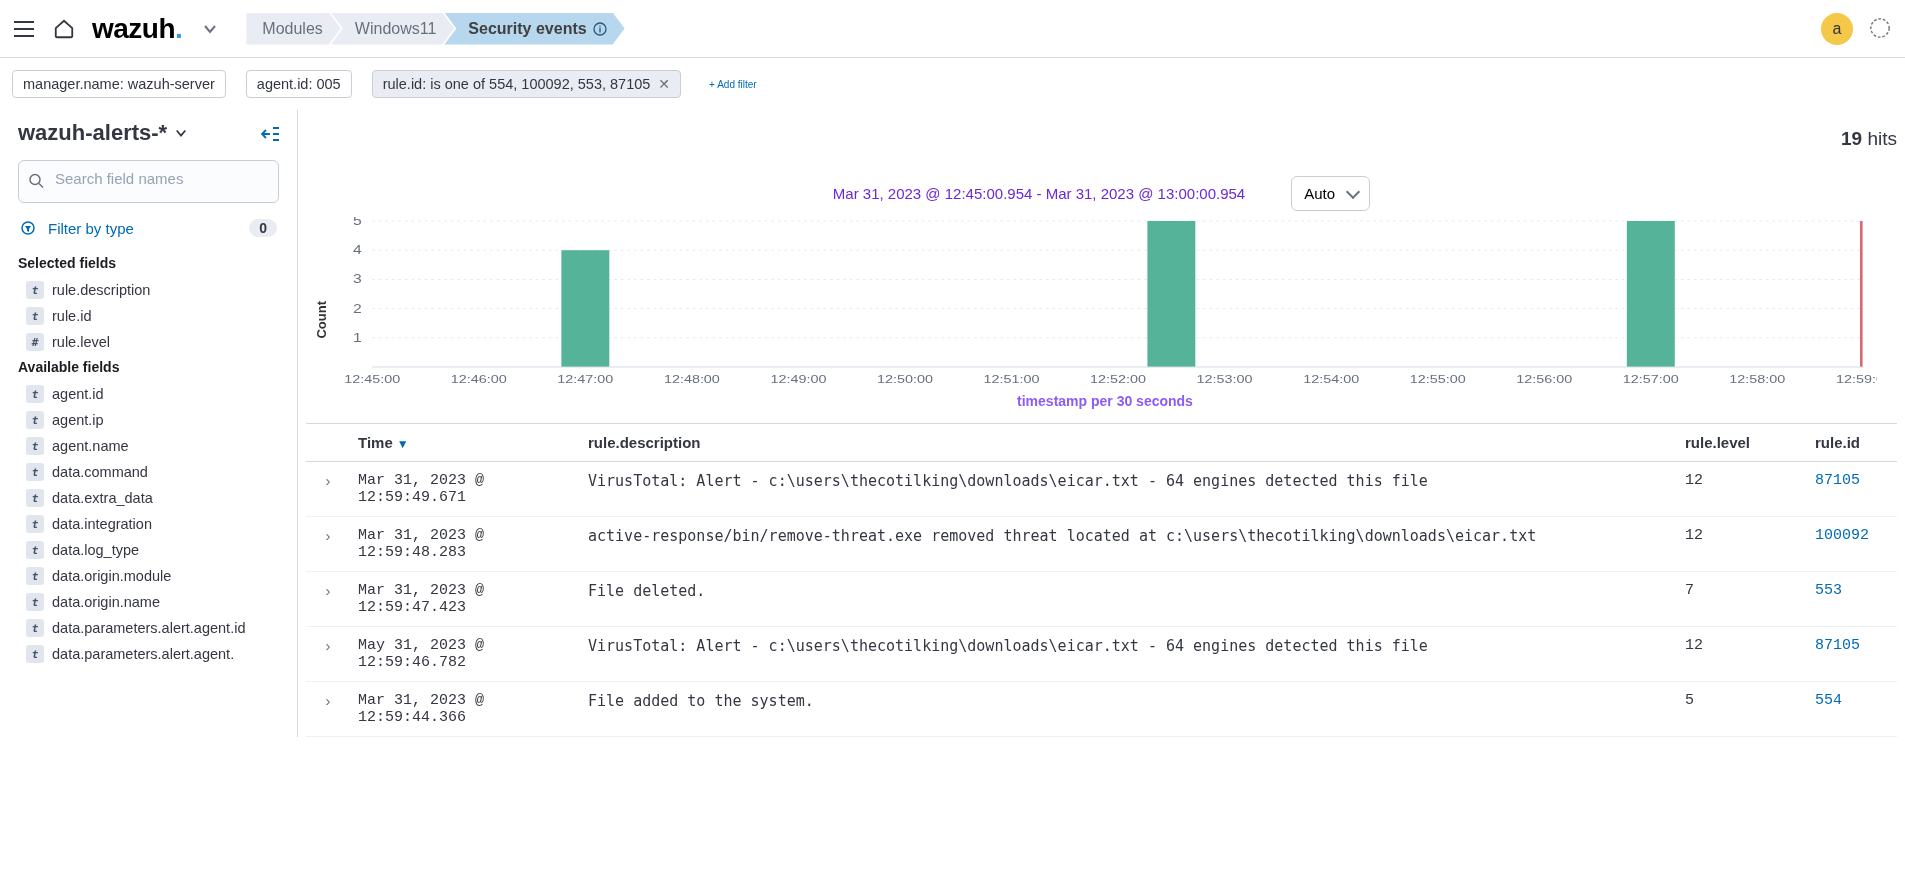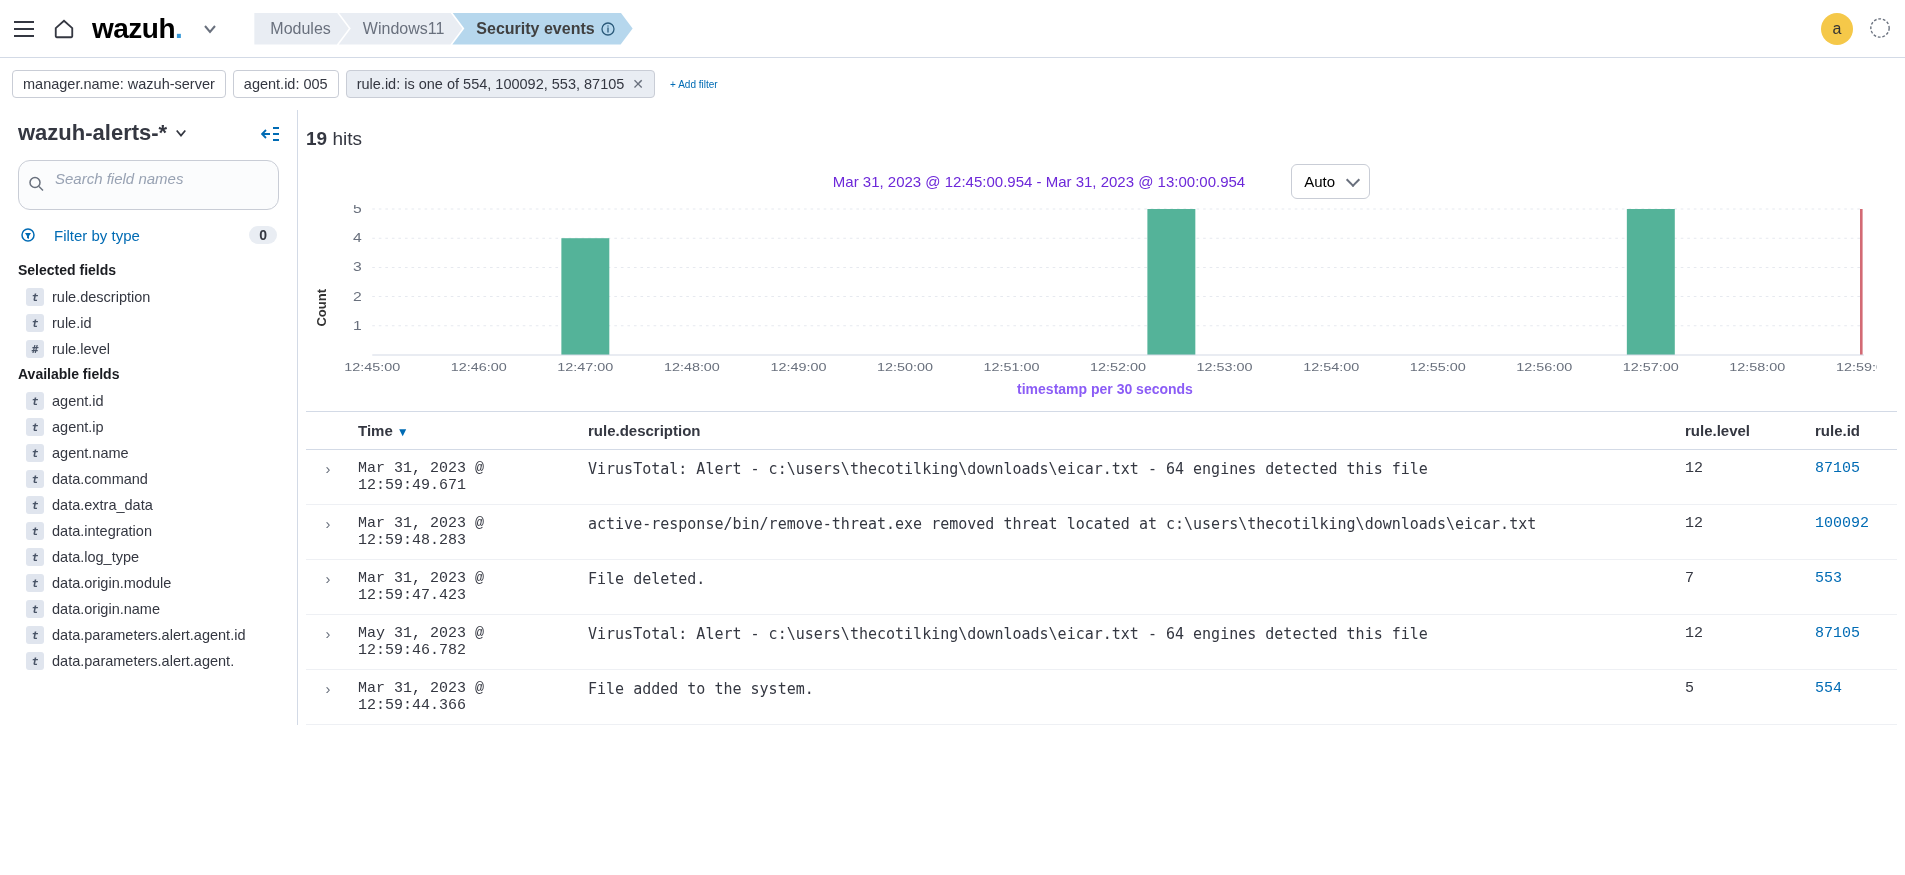--- a/index.html
+++ b/index.html
@@ -11,7 +11,7 @@
 .logo { font-size: 28px; font-weight: 700; color: #000; letter-spacing: -0.5px; }
 .logo .dot { color: #3999d8; }
 .chevron-btn { width: 24px; height: 24px; display: flex; align-items: center; justify-content: center; cursor: pointer; }
-.breadcrumbs { display: flex; align-items: flex-start; margin-left: 16px; }
+.breadcrumbs { display: flex; align-items: flex-start; margin-left: 8px; }
 .crumb { display: flex; align-items: center; padding: 0 18px 0 24px; height: 32px; background: #e9edf3; color: #69707d; font-size: 16px; position: relative; margin-right: -10px; clip-path: polygon(0 0, calc(100% - 12px) 0, 100% 50%, calc(100% - 12px) 100%, 0 100%, 12px 50%); }
 .crumb:first-child { clip-path: polygon(0 0, calc(100% - 12px) 0, 100% 50%, calc(100% - 12px) 100%, 0 100%); padding-left: 16px; }
 .crumb.active { background: #b6d7ed; color: #404040; font-weight: 700; }

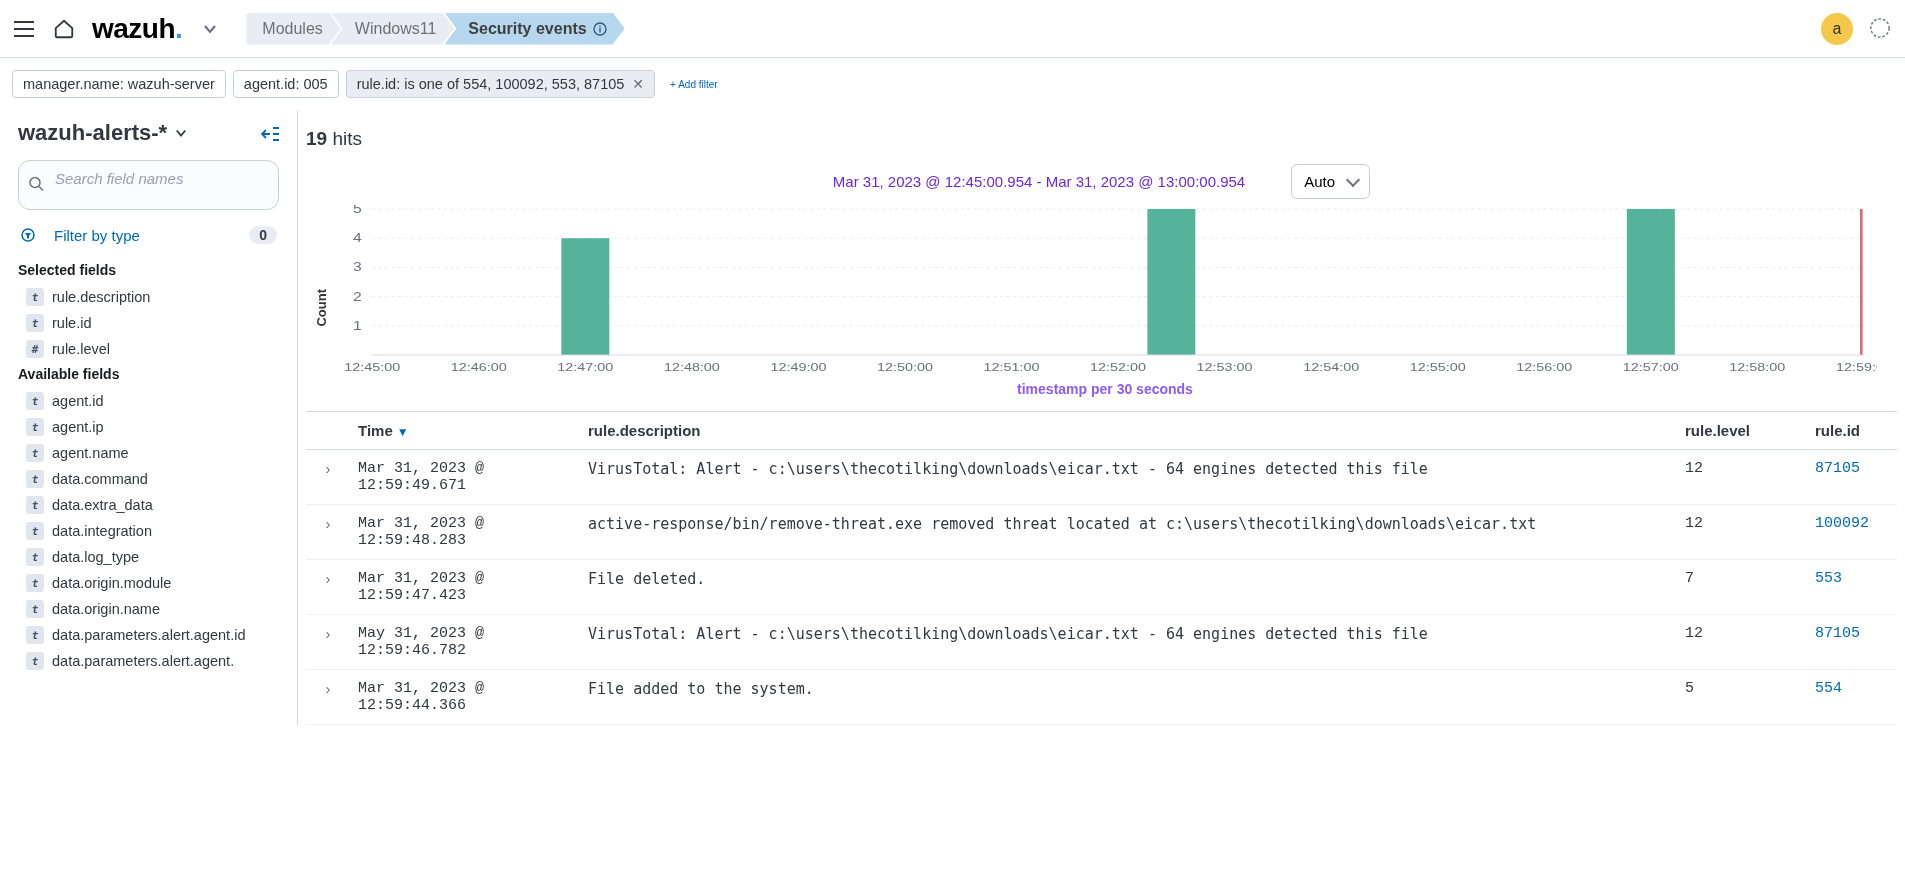--- a/index.html
+++ b/index.html
@@ -20,7 +20,7 @@
 .avatar { width: 32px; height: 32px; border-radius: 50%; background: #f5c849; color: #333; display: flex; align-items: center; justify-content: center; font-weight: 500; font-size: 16px; }
 .newsfeed-icon { width: 24px; height: 24px; }
 
-.filter-bar { display: flex; align-items: center; gap: 7px; padding: 12px; }
+.filter-bar { display: flex; align-items: center; gap: 20px; padding: 12px; }
 .filter-pill { display:flex; align-items:center; border: 1px solid #c9cdd6; border-radius: 4px; padding: 5px 10px; background: #fff; font-size: 14.5px; color: #343741; cursor: pointer; }
 .filter-pill.gray { background: #e9edf3; }
 .filter-pill .close { margin-left: 8px; color: #69707d; font-size: 14px; }

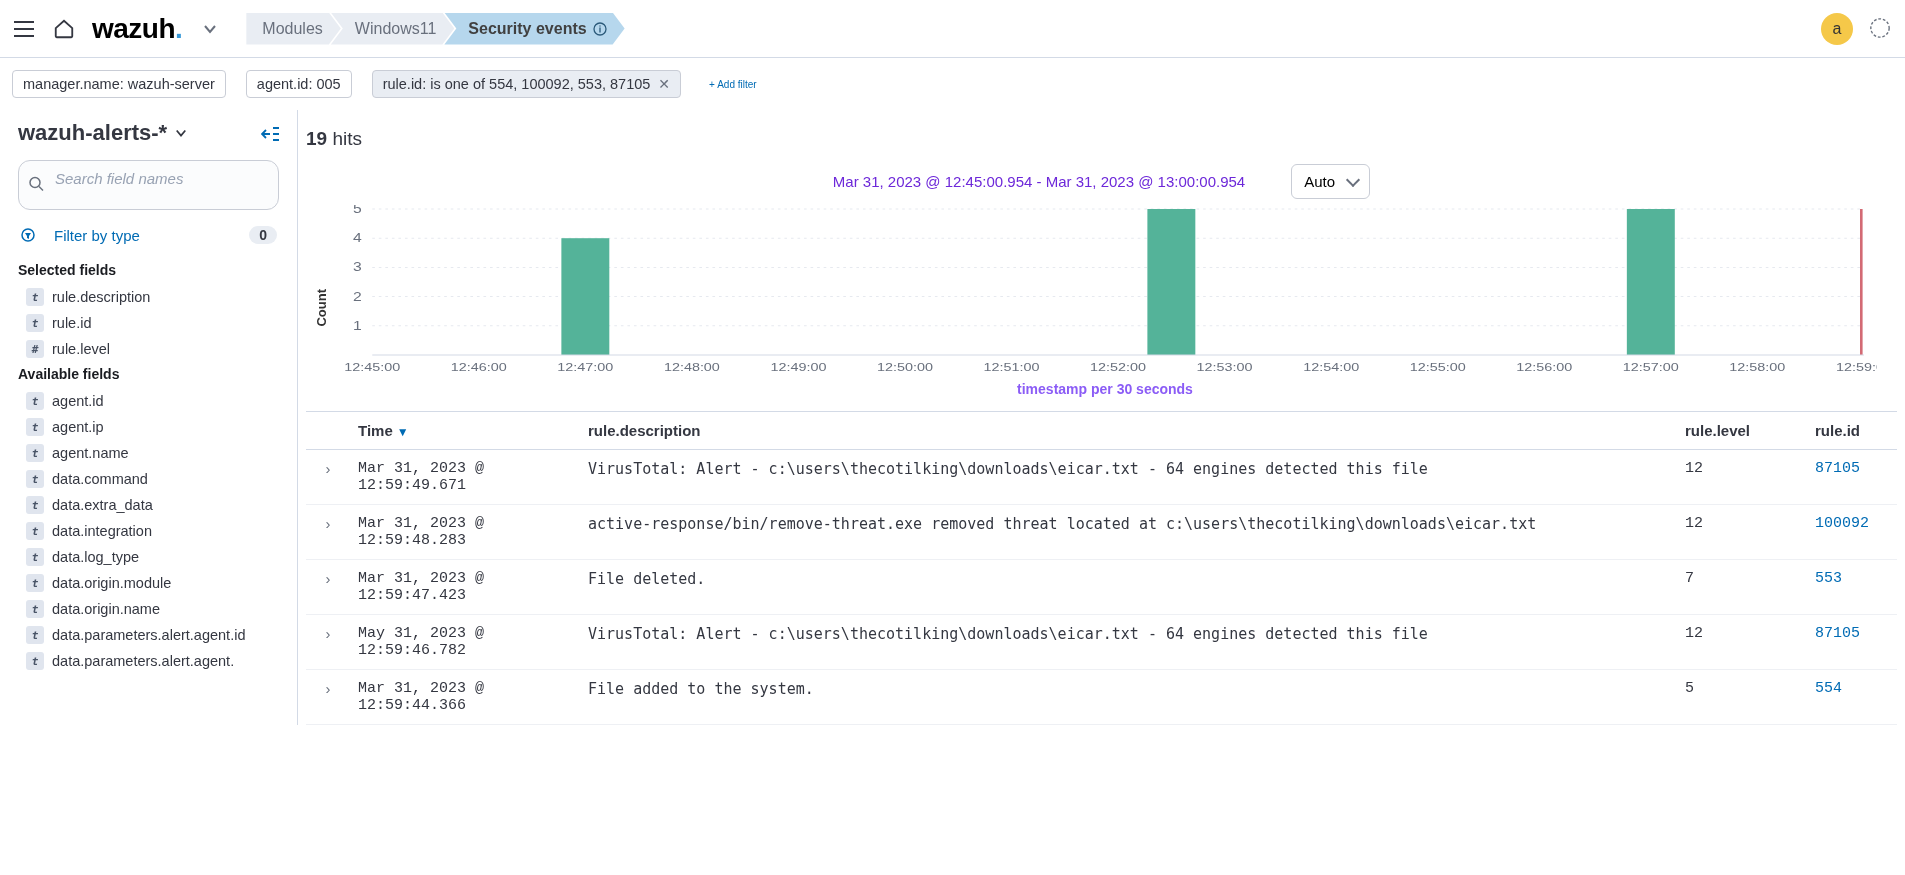--- a/index.html
+++ b/index.html
@@ -43,7 +43,7 @@
 .field-type-badge { display: inline-flex; align-items: center; justify-content: center; width: 18px; height: 18px; border-radius: 3px; background: #e0e5ee; color: #4a5568; font-family: monospace; font-size: 11px; font-style: italic; font-weight: 600; }
 
 .main { flex: 1; border-left: 1px solid #d3dae6; padding: 18px 8px 0 8px; min-width: 0; }
-.hits-row { text-align: left; font-size: 19px; margin-bottom: 14px; }
+.hits-row { text-align: right; font-size: 19px; margin-bottom: 26px; }
 .hits-row .num { font-weight: 700; }
 .time-range-row { display: flex; align-items: center; justify-content: center; gap: 14px; margin-bottom: 6px; }
 .time-range-text { color: #6d28d9; font-size: 15px; }

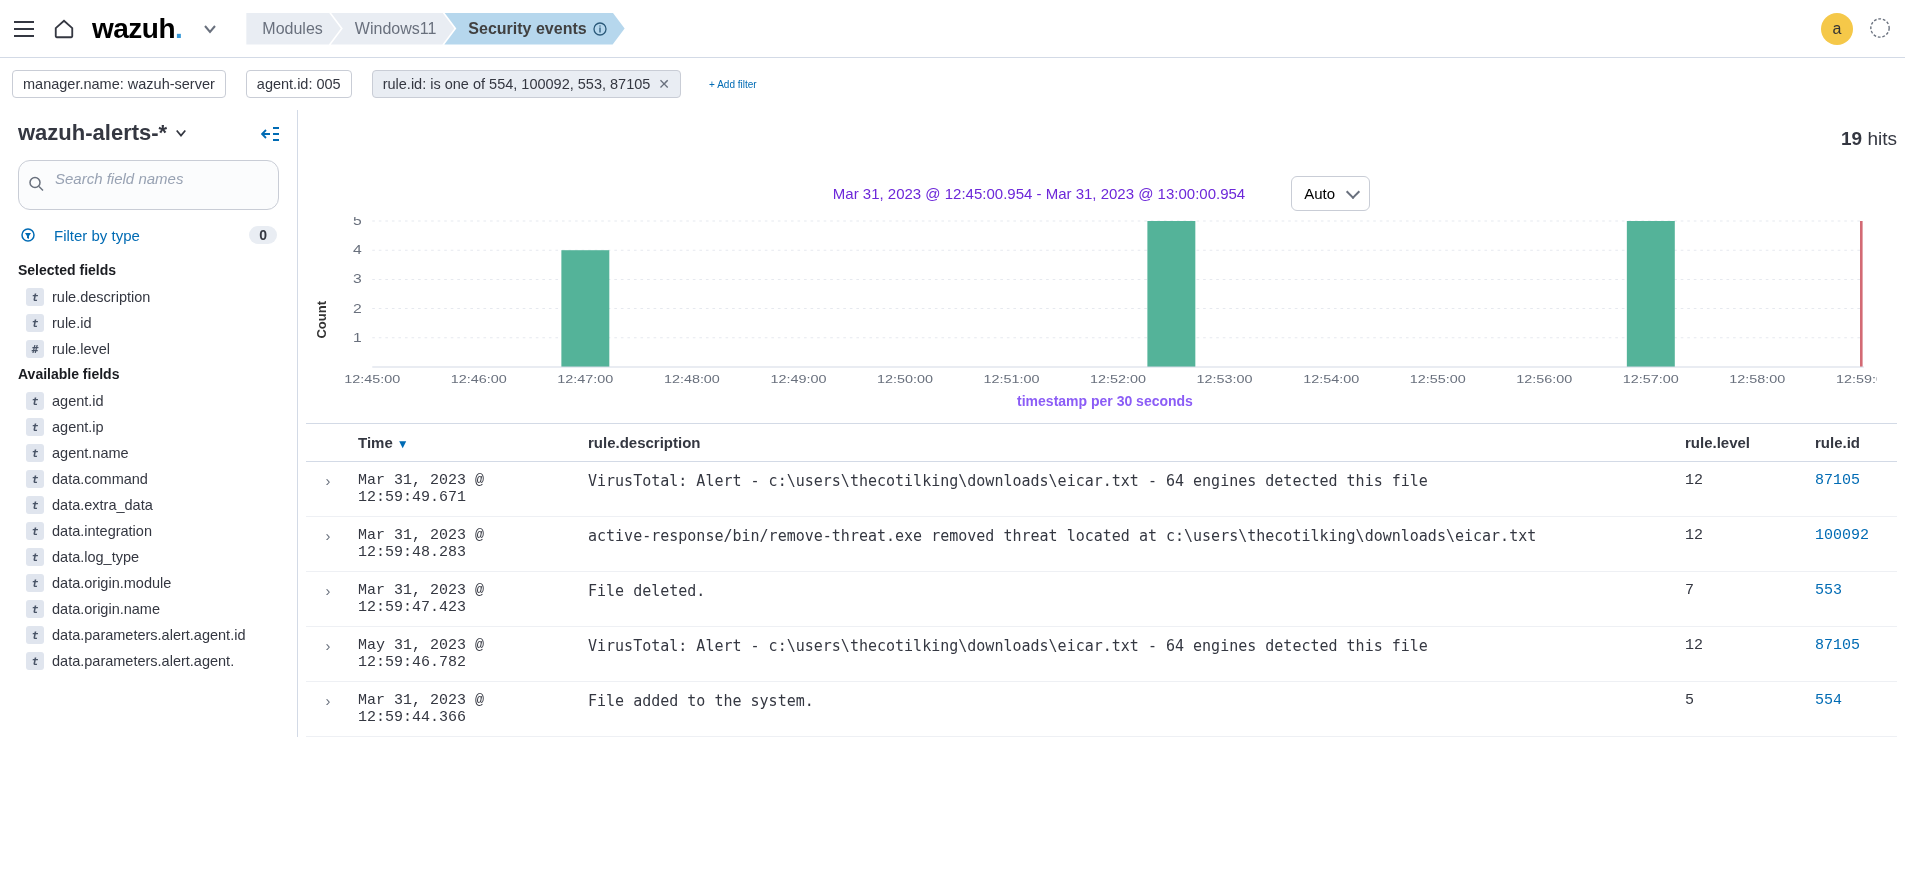--- a/index.html
+++ b/index.html
@@ -32,7 +32,7 @@
 .index-title { font-size: 22px; font-weight: 700; display: flex; align-items: center; gap: 8px; }
 .collapse-icon { color: #006bb4; font-size: 18px; cursor: pointer; }
 .search-field-wrap { position: relative; margin-bottom: 10px; }
-.search-field { width: 100%; border: 1px solid #c9cdd6; border-radius: 12px; padding: 9px 10px 22px 36px; font-size: 15px; background: #fbfcfd; font-style: italic; }
+.search-field { width: 100%; border: 1px solid #c9cdd6; border-radius: 6px; padding: 9px 10px 15px 36px; font-size: 15px; background: #fbfcfd; }
 .search-field::placeholder { color: #98a2b3; }
 .search-icon { position: absolute; left: 10px; top: 50%; transform: translateY(-50%); color: #69707d; }
 .filter-type-row { display: flex; align-items: center; justify-content: space-between; padding: 6px 2px 14px 2px; }

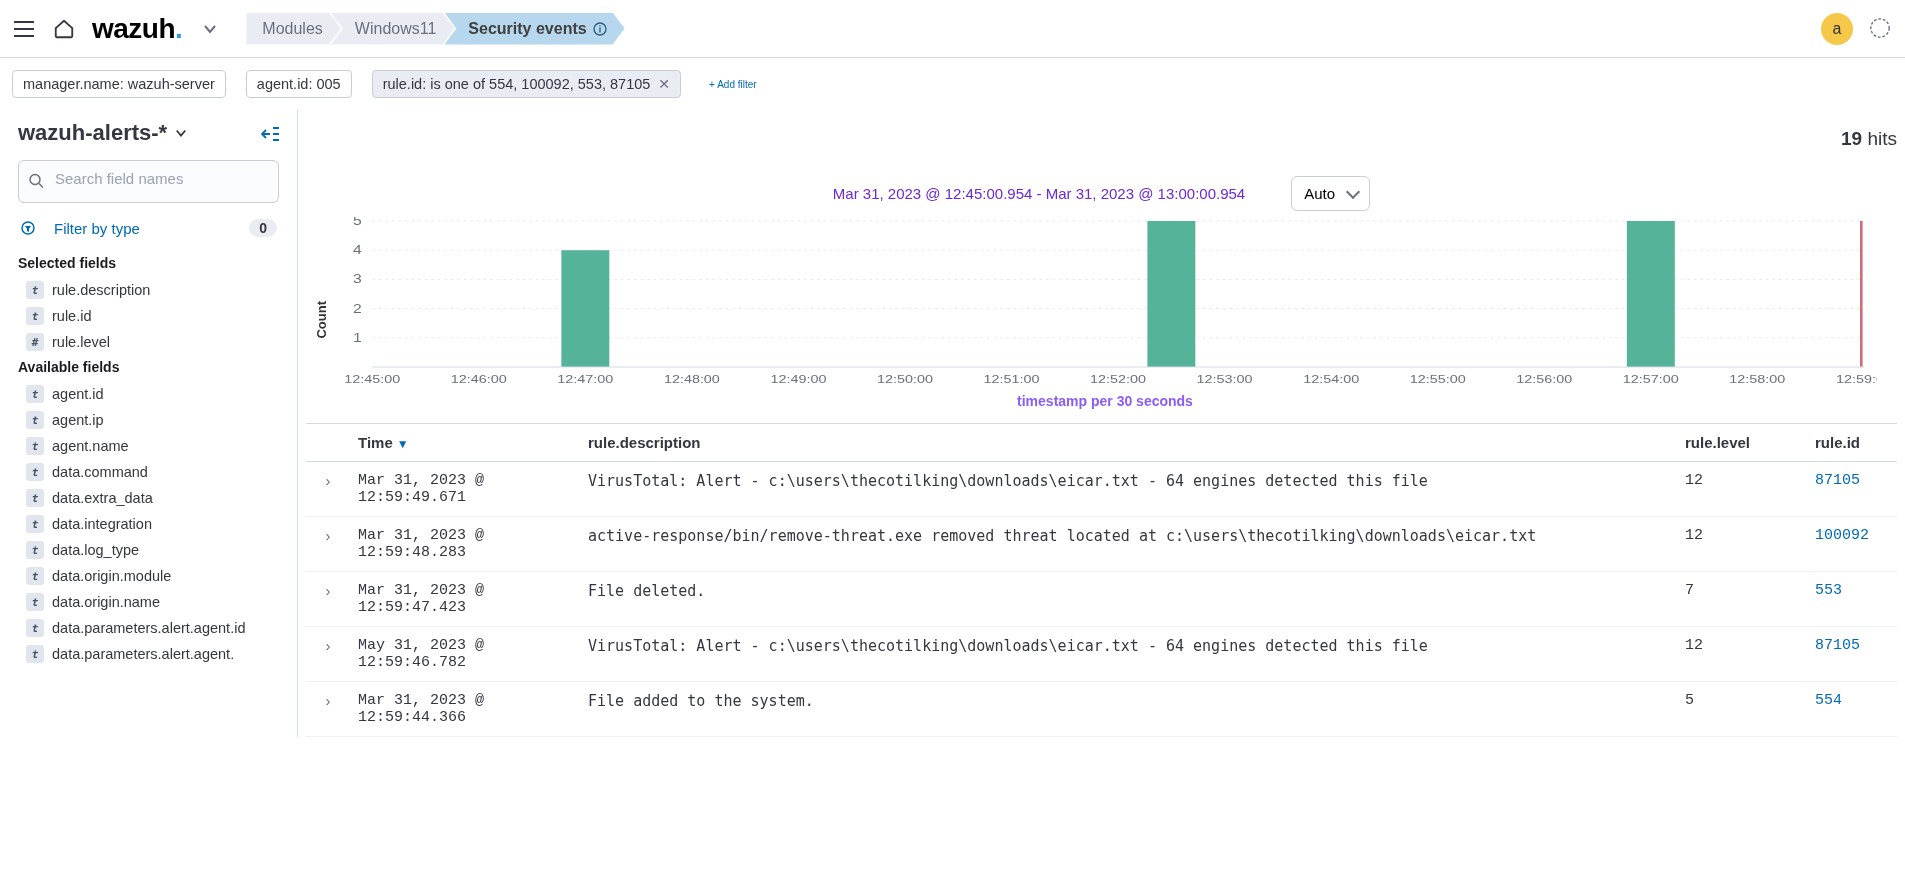--- a/index.html
+++ b/index.html
@@ -36,7 +36,7 @@
 .search-field::placeholder { color: #98a2b3; }
 .search-icon { position: absolute; left: 10px; top: 50%; transform: translateY(-50%); color: #69707d; }
 .filter-type-row { display: flex; align-items: center; justify-content: space-between; padding: 6px 2px 14px 2px; }
-.filter-type-left { display: flex; align-items: center; gap: 18px; color: #006bb4; font-size: 15px; }
+.filter-type-left { display: flex; align-items: center; gap: 12px; color: #006bb4; font-size: 15px; }
 .badge-count { background: #e9edf3; border-radius: 12px; padding: 1px 10px; font-weight: 600; font-size: 14px; color: #343741; }
 .section-header { font-size: 14px; font-weight: 700; color: #1a1c21; padding: 4px 0 6px 0; }
 .field-item { display: flex; align-items: center; gap: 8px; padding: 4px 2px 4px 8px; cursor: pointer; font-size: 14.5px; }

